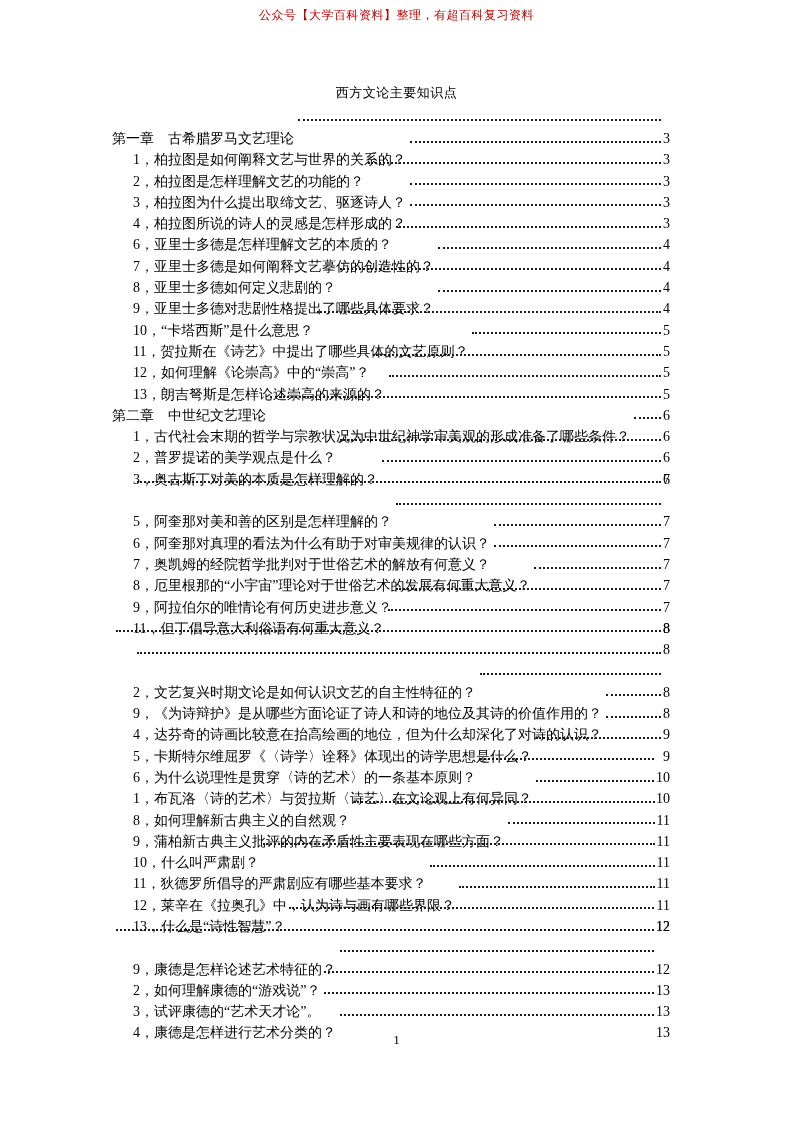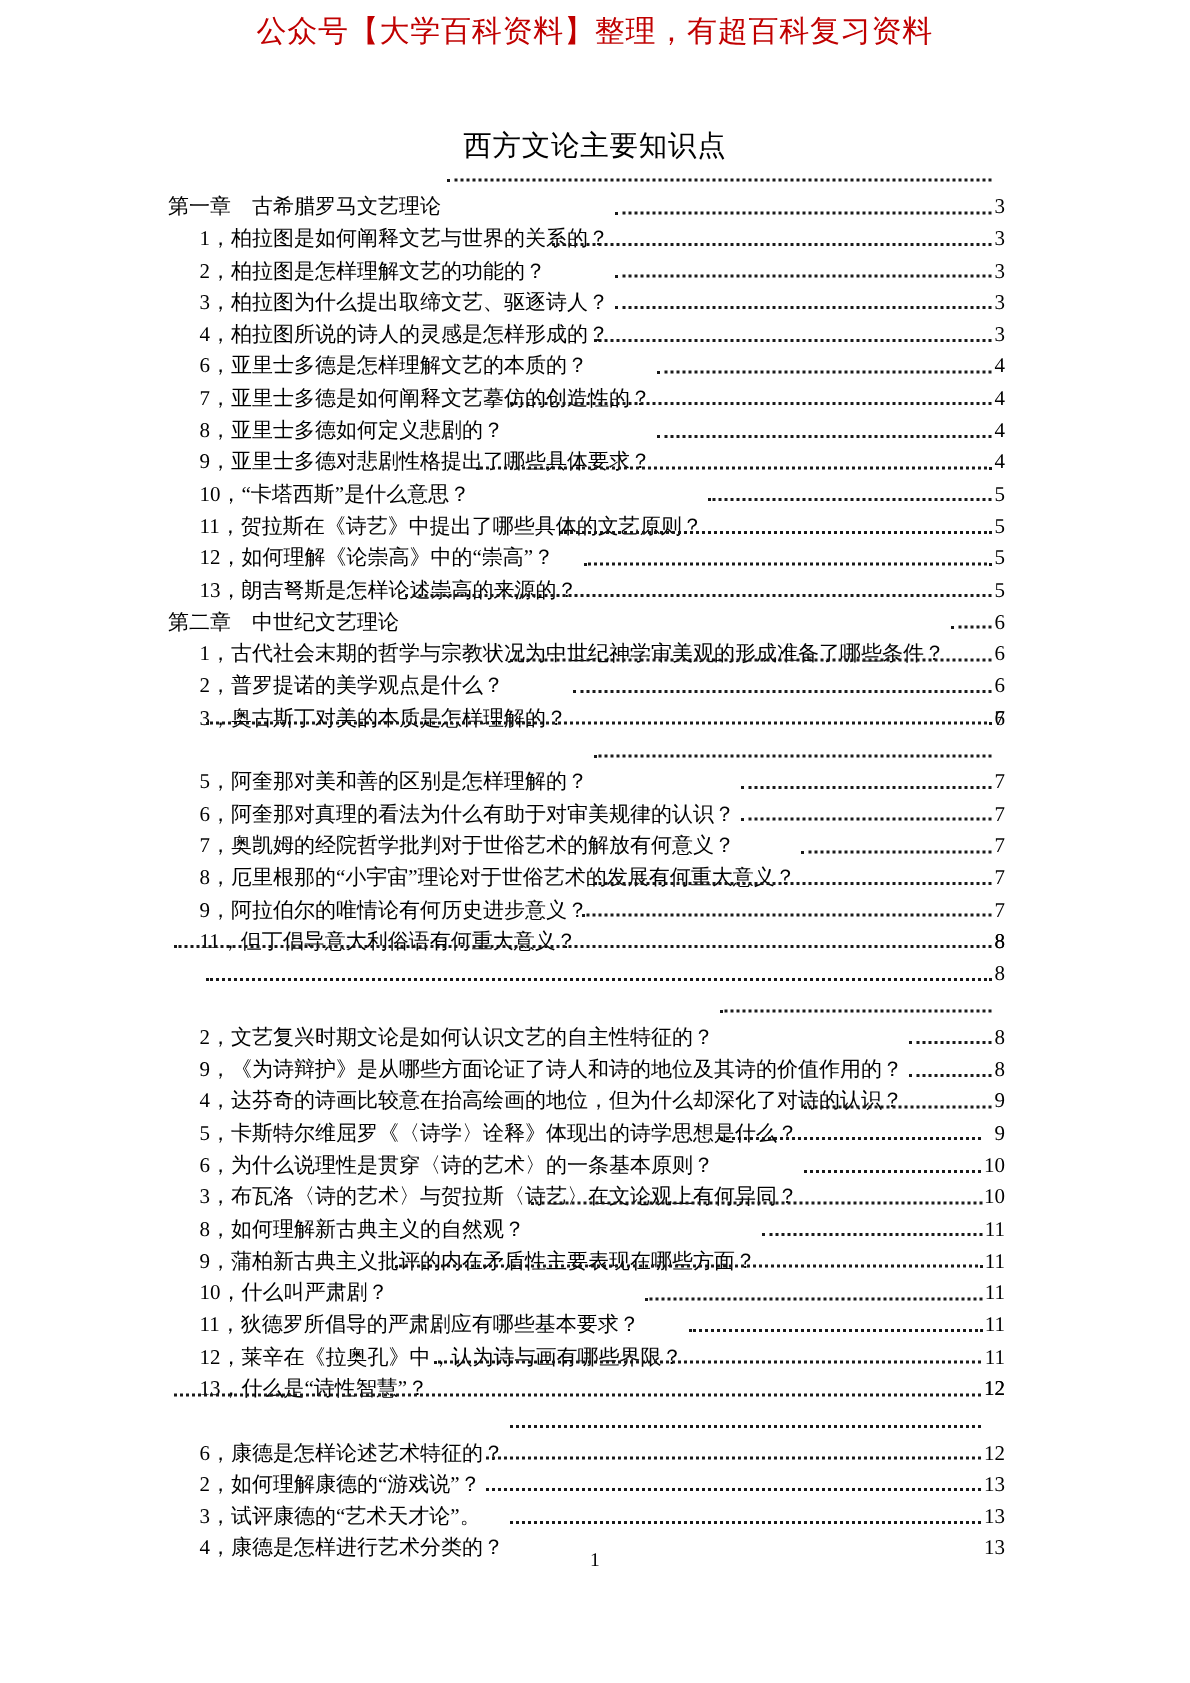--- a/index.html
+++ b/index.html
@@ -21,7 +21,7 @@
     left: 0;
     width: 100%;
     text-align: center;
-    font-size: 20px;
+    font-size: 12px;
     letter-spacing: 0.5px;
     color: #c00000;
   }

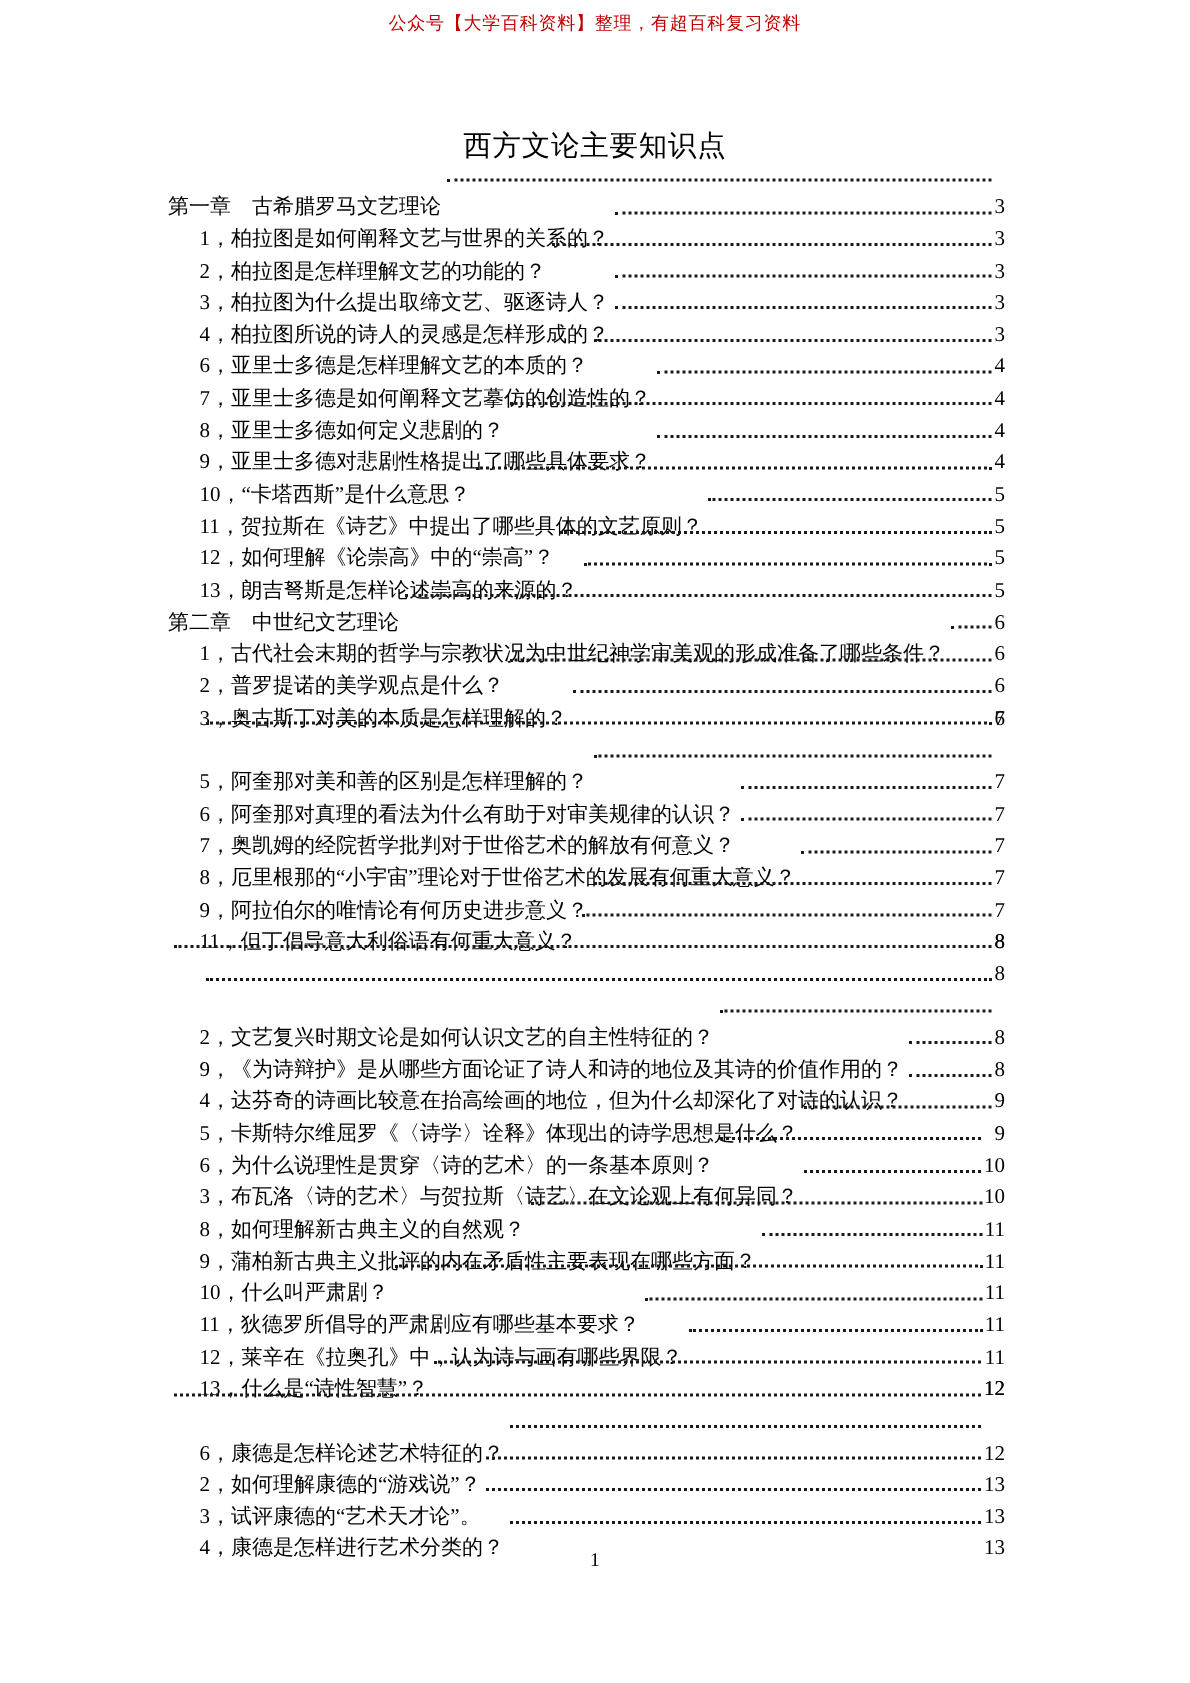--- a/index.html
+++ b/index.html
@@ -31,7 +31,7 @@
     left: 0;
     width: 100%;
     text-align: center;
-    font-size: 19px;
+    font-size: 13px;
     letter-spacing: 0.5px;
   }
   .toc {

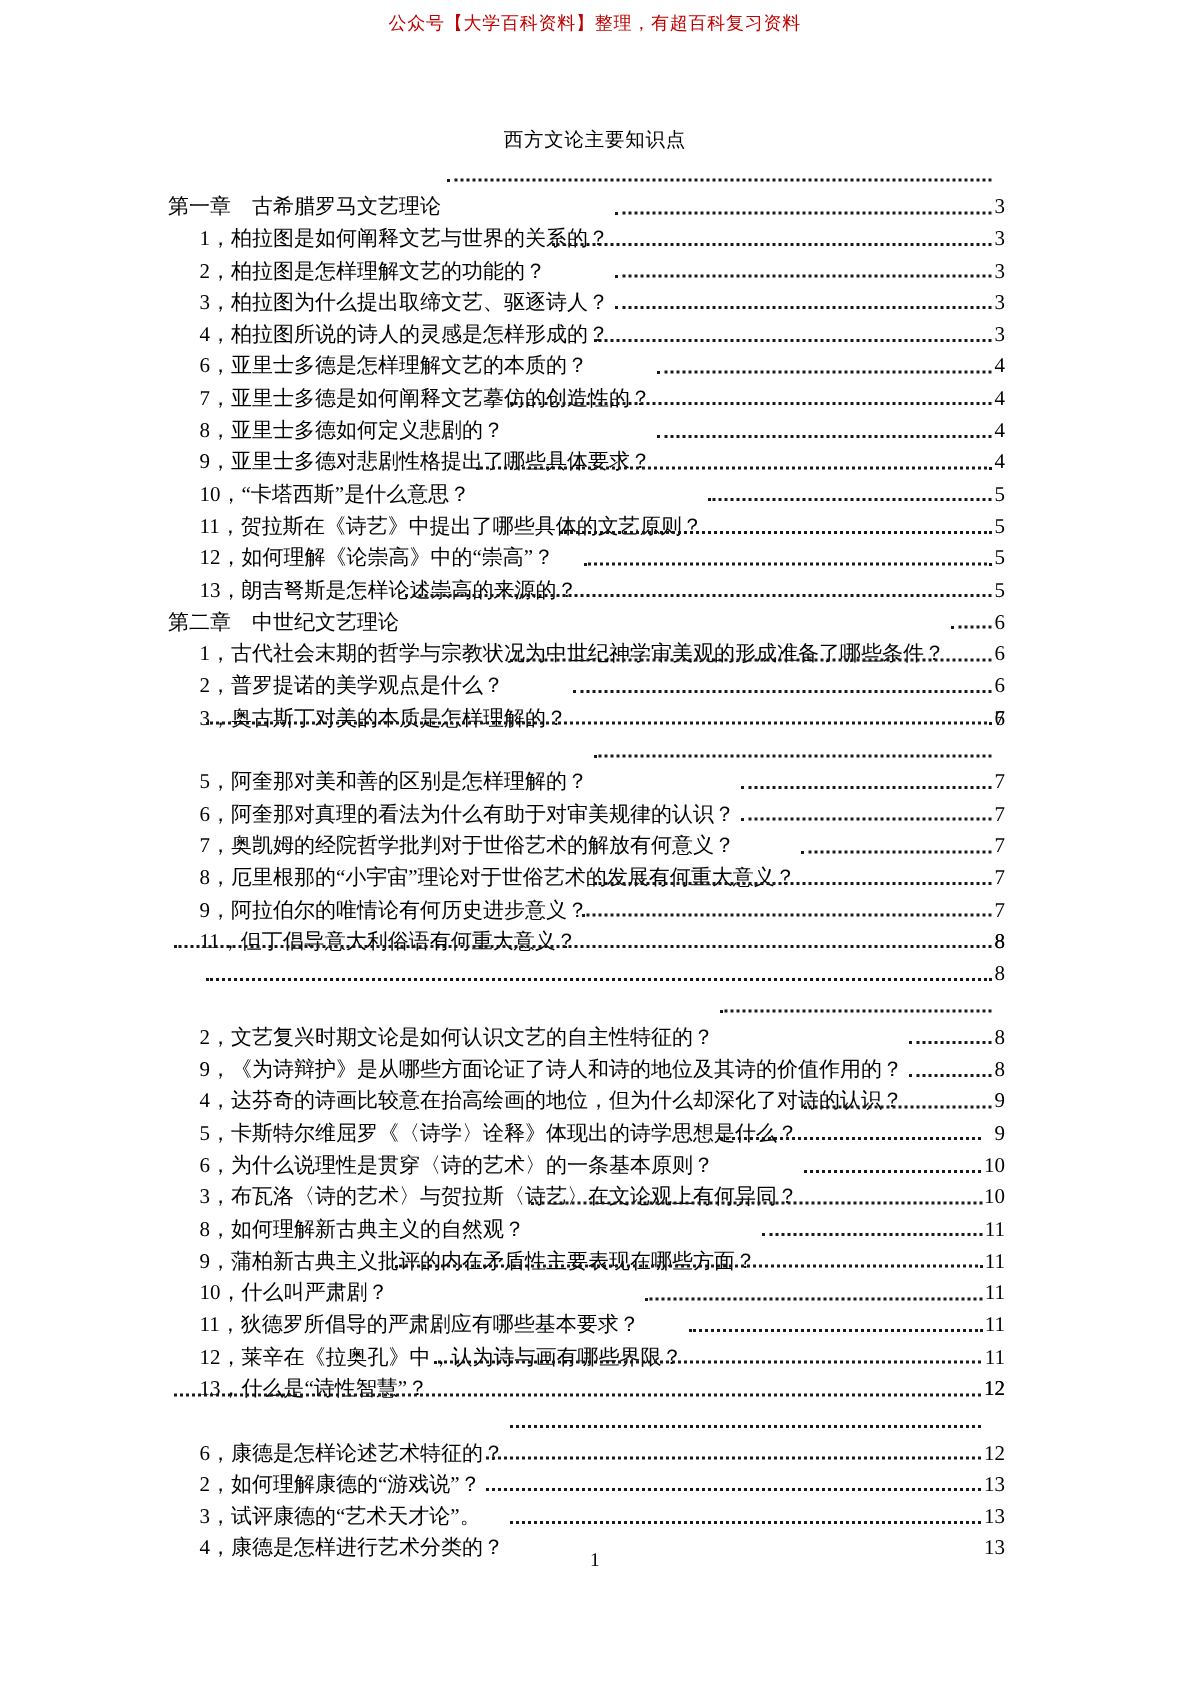--- a/index.html
+++ b/index.html
@@ -228,7 +228,7 @@
       <span class="pagenum">10</span>
     </div>
     <div class="toc-row item">
-      <span class="entry-label">3，布瓦洛〈诗的艺术〉与贺拉斯〈诗艺〉在文论观上有何异同？</span>
+      <span class="entry-label">1，布瓦洛〈诗的艺术〉与贺拉斯〈诗艺〉在文论观上有何异同？</span>
       <span class="leader"></span>
       <span class="pagenum">10</span>
     </div>

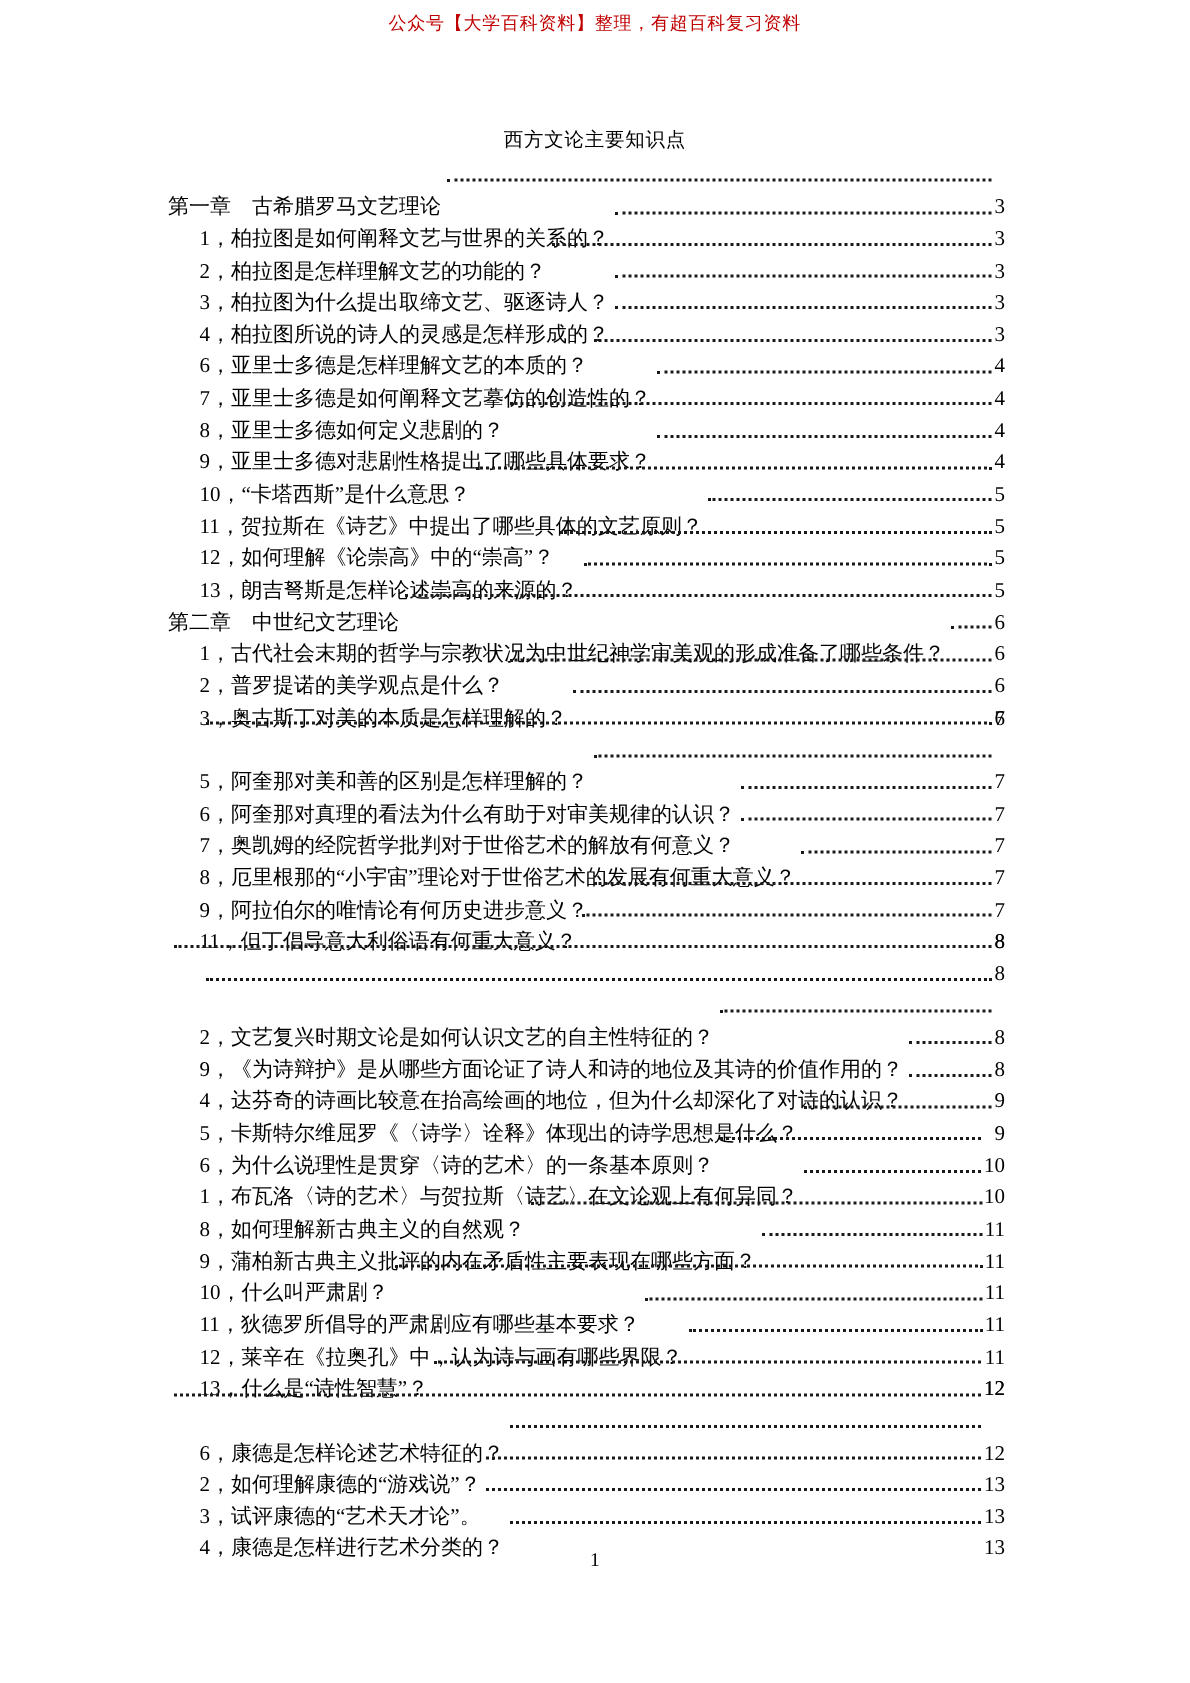--- a/index.html
+++ b/index.html
@@ -267,7 +267,7 @@
       <span class="pagenum">12</span>
     </div>
     <div class="toc-row item">
-      <span class="entry-label">6，康德是怎样论述艺术特征的？</span>
+      <span class="entry-label">9，康德是怎样论述艺术特征的？</span>
       <span class="leader"></span>
       <span class="pagenum">12</span>
     </div>

